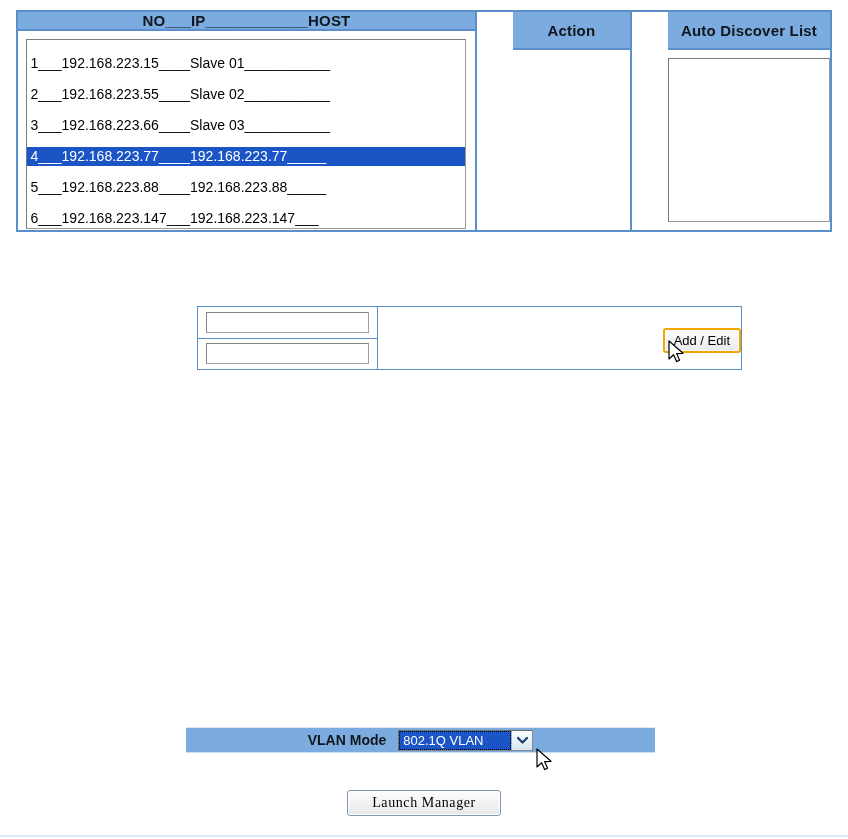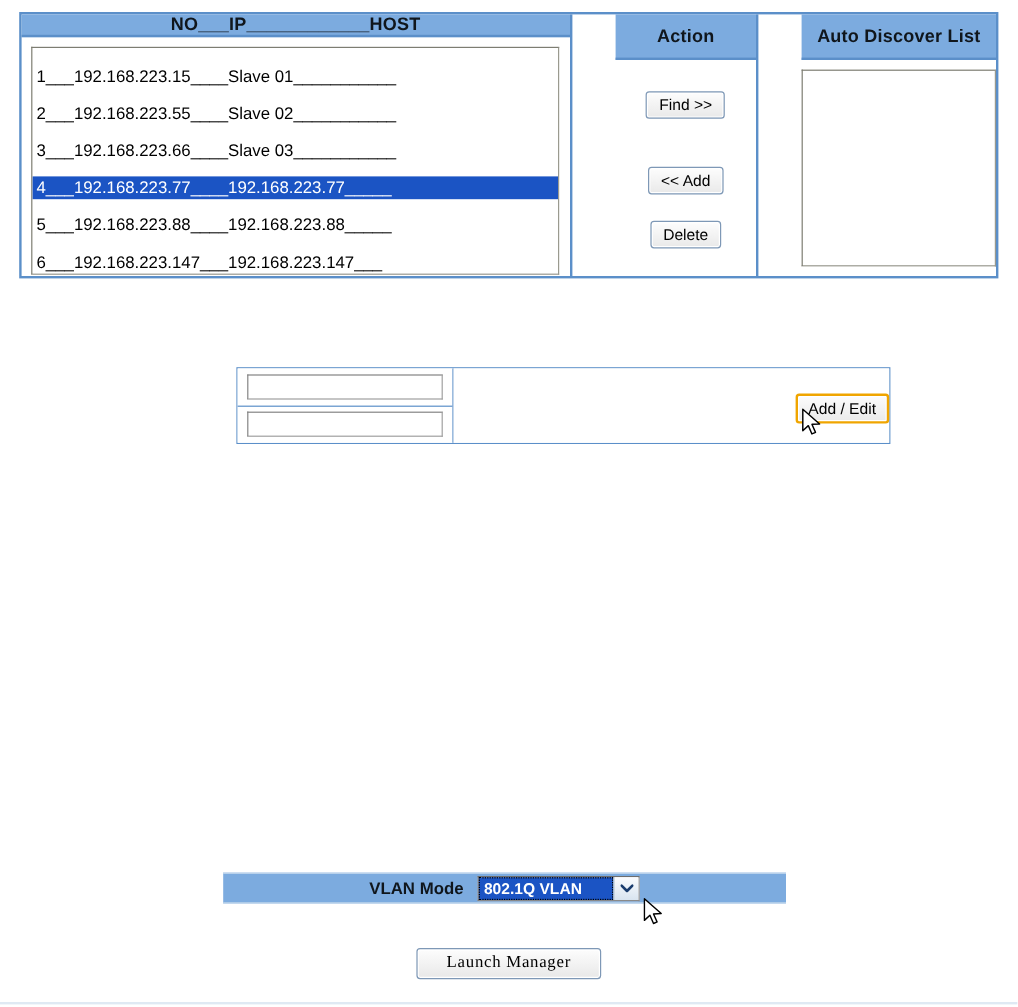--- a/index.html
+++ b/index.html
@@ -323,11 +323,6 @@
 
   <div class="col col-action">
     <div class="col-head">Action</div>
-    <div class="col-body">
-      <button class="btn btn-find">Find &gt;&gt;</button>
-      <button class="btn btn-add">&lt;&lt; Add</button>
-      <button class="btn btn-delete">Delete</button>
-    </div>
   </div>
 
   <div class="col col-auto">

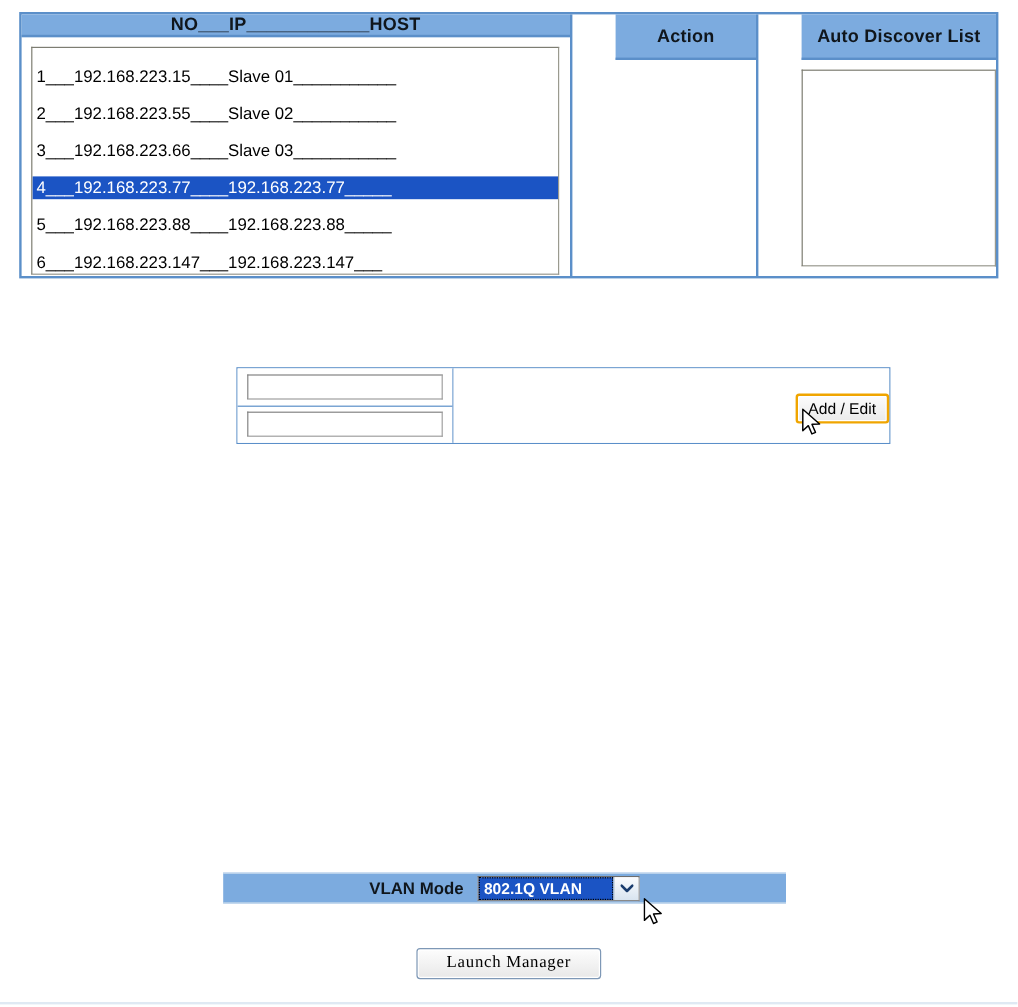--- a/index.html
+++ b/index.html
@@ -251,7 +251,6 @@
     outline-offset: -1px;
     white-space: nowrap;
     overflow: hidden;
-    font-weight: bold;
   }
   .vlan-arrow {
     width: 21px;

